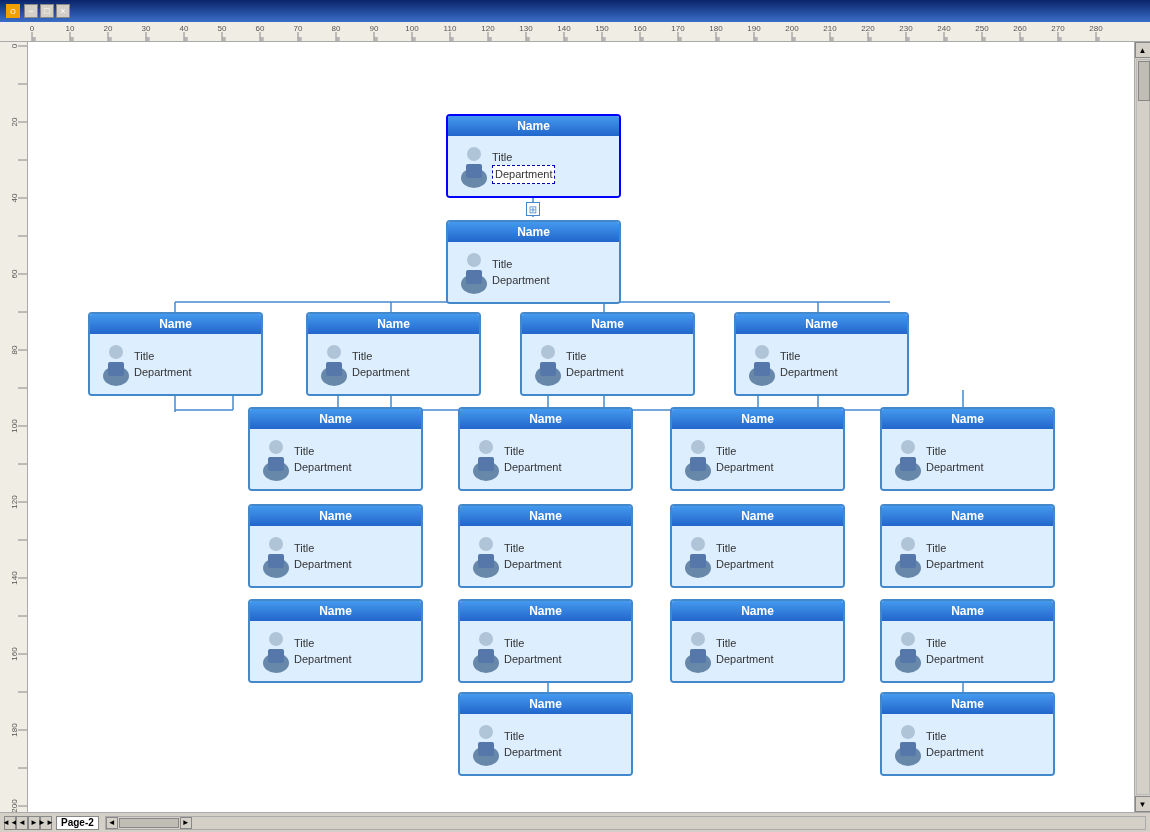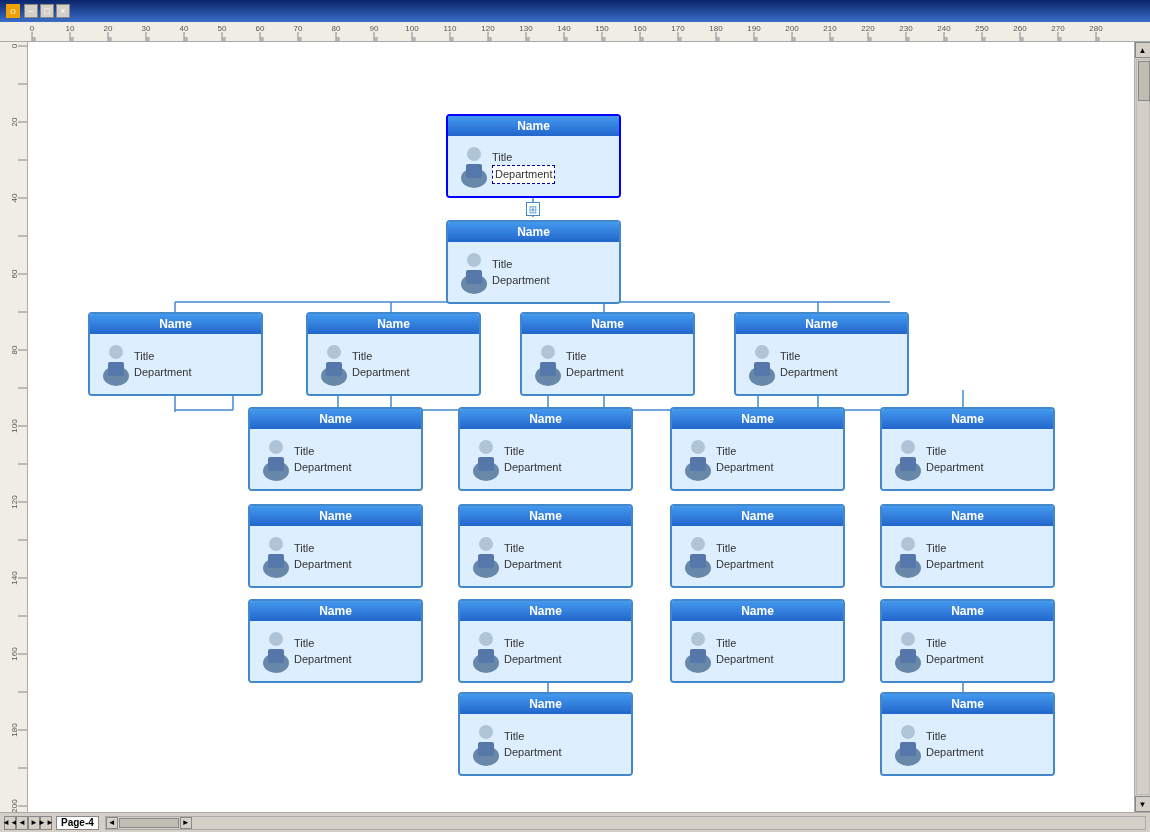--- a/index.html
+++ b/index.html
@@ -1036,7 +1036,7 @@
     <div class="nav-arrow">►</div>
     <div class="nav-arrow">►►</div>
   </div>
-  <div class="tab-btn tab-active">Page-4</div>
+  <div class="tab-btn tab-active">Page-2</div>
   <div class="h-scroll" style="margin-left:4px;">
     <div class="h-scroll-btn">◄</div>
     <div class="h-scroll-thumb"></div>

